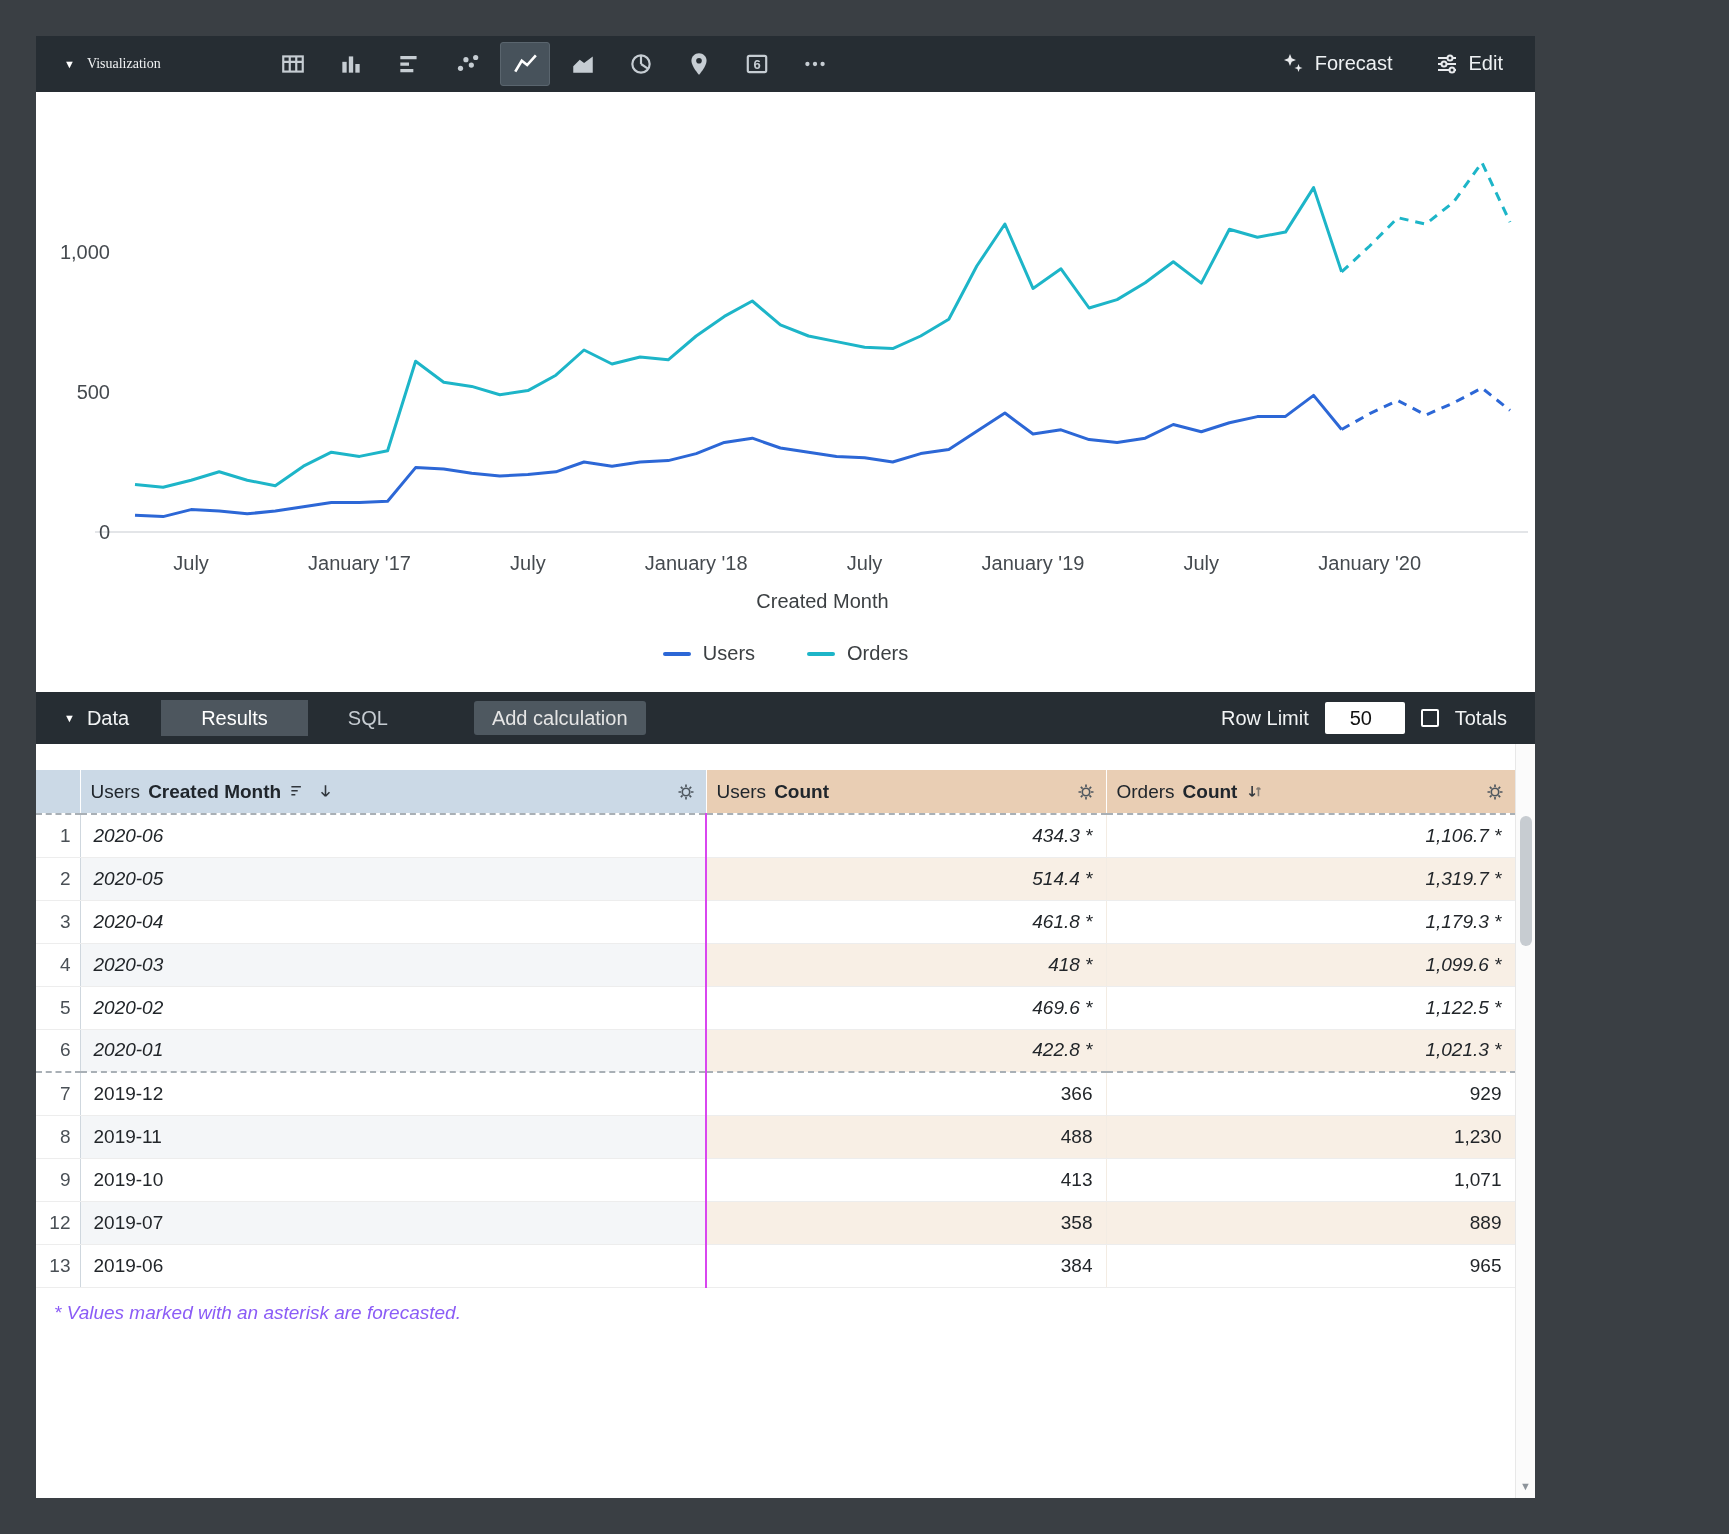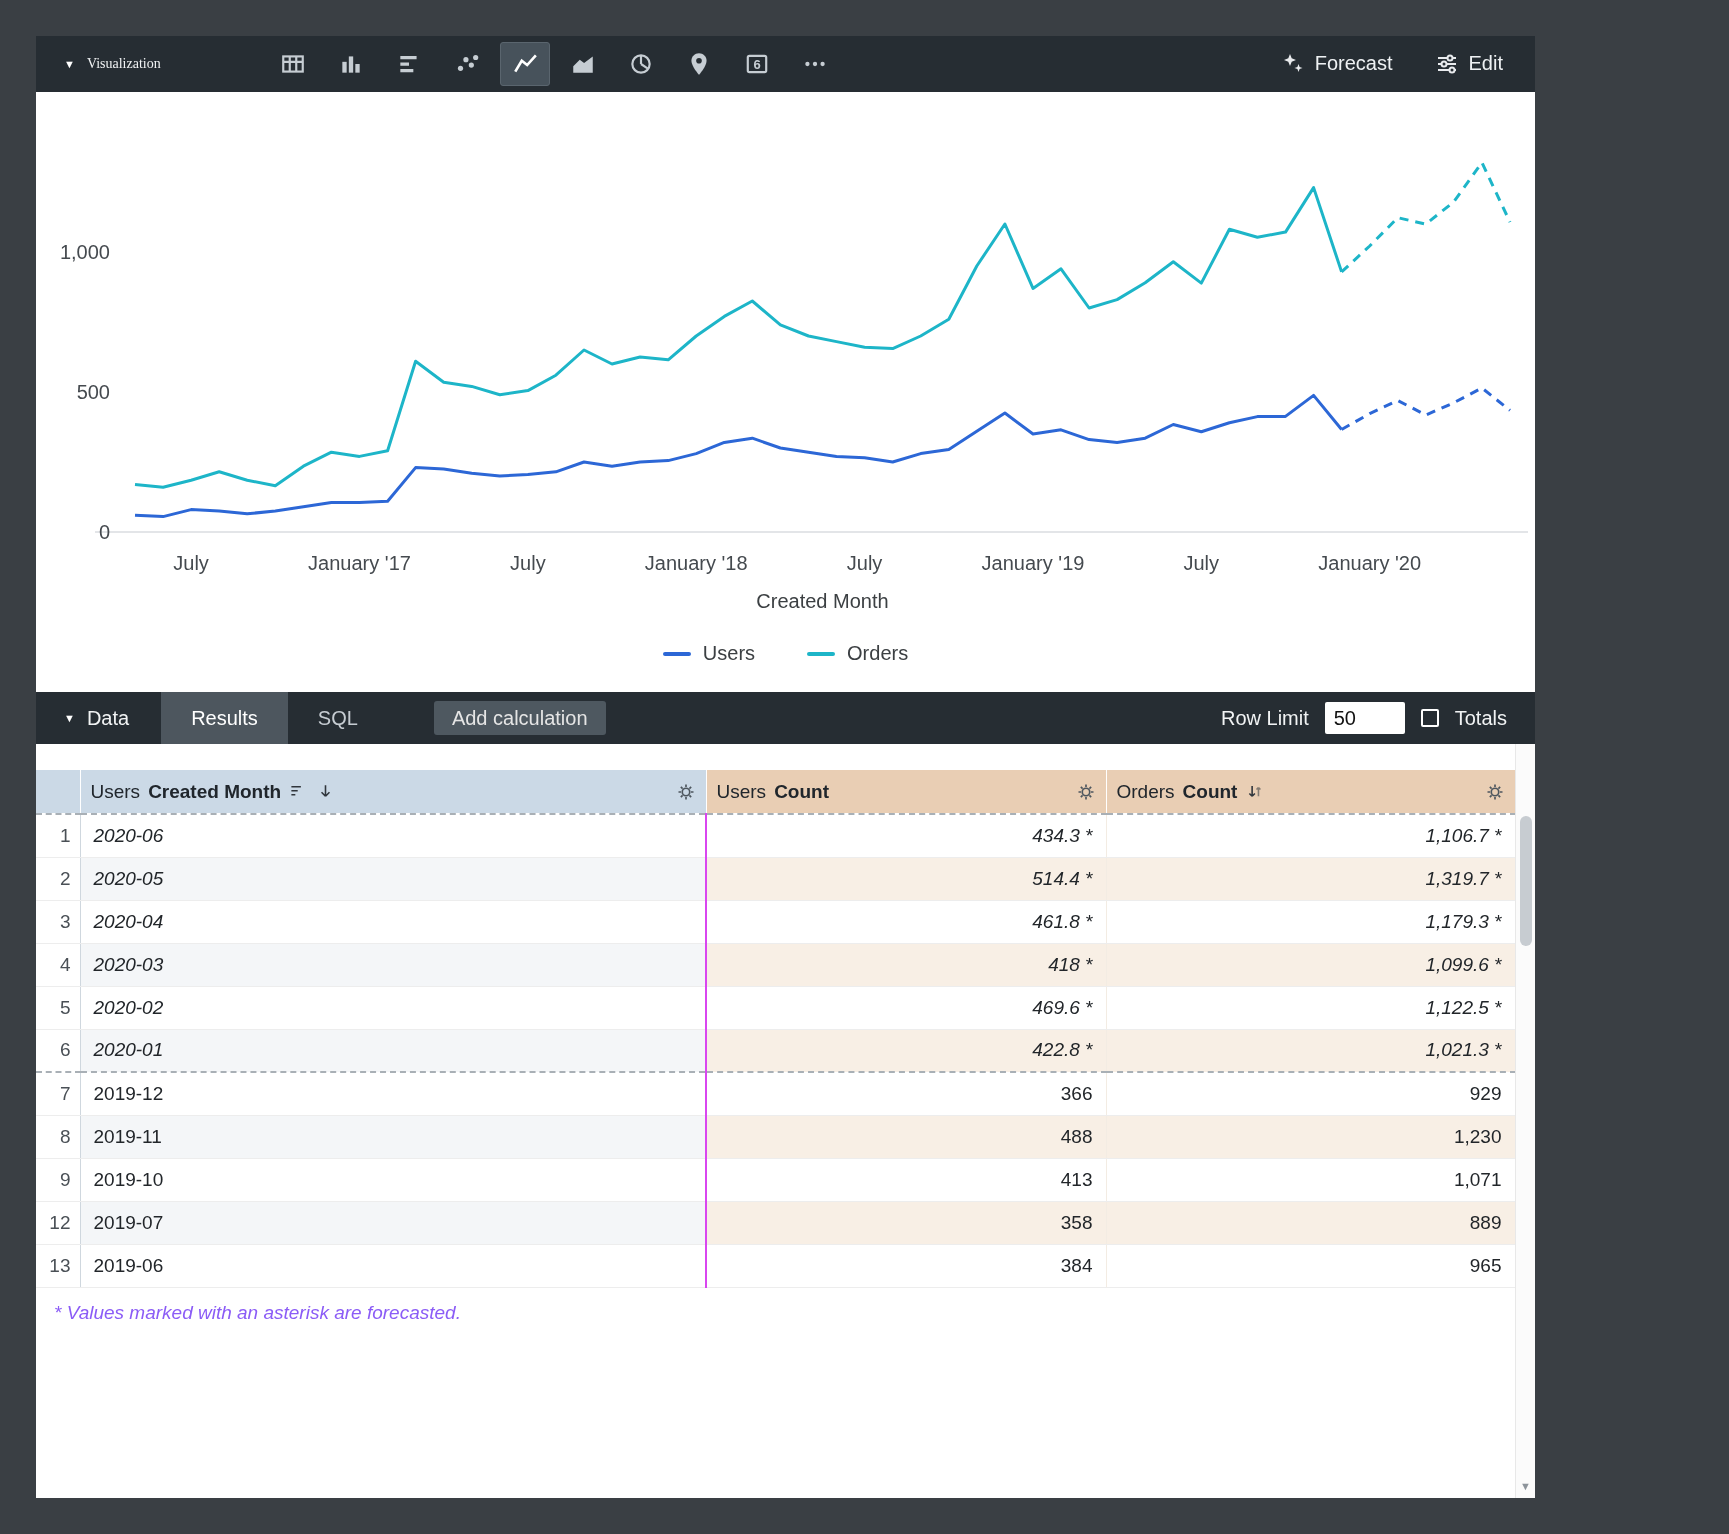--- a/index.html
+++ b/index.html
@@ -32,7 +32,7 @@
   
   .databar{height:52px;background:#262d33;display:flex;align-items:center;color:#fff;flex:0 0 auto;}
   .db-handle{display:flex;align-items:center;gap:12px;padding:0 32px 0 28px;font-size:20px;color:#f1f3f4;}
-  .db-tab{height:52px;display:flex;align-items:center;padding:0 30px;font-size:20px;color:#c6ccd2;
+  .db-tab{height:36px;display:flex;align-items:center;padding:0 40px;font-size:20px;color:#c6ccd2;
           background:none;border:none;cursor:pointer;}
   .db-tab.active{background:#4d565e;color:#fff;}
   .addcalc{margin-left:46px;background:#4e5860;color:#e5e5e5;border:none;border-radius:3px;height:34px;

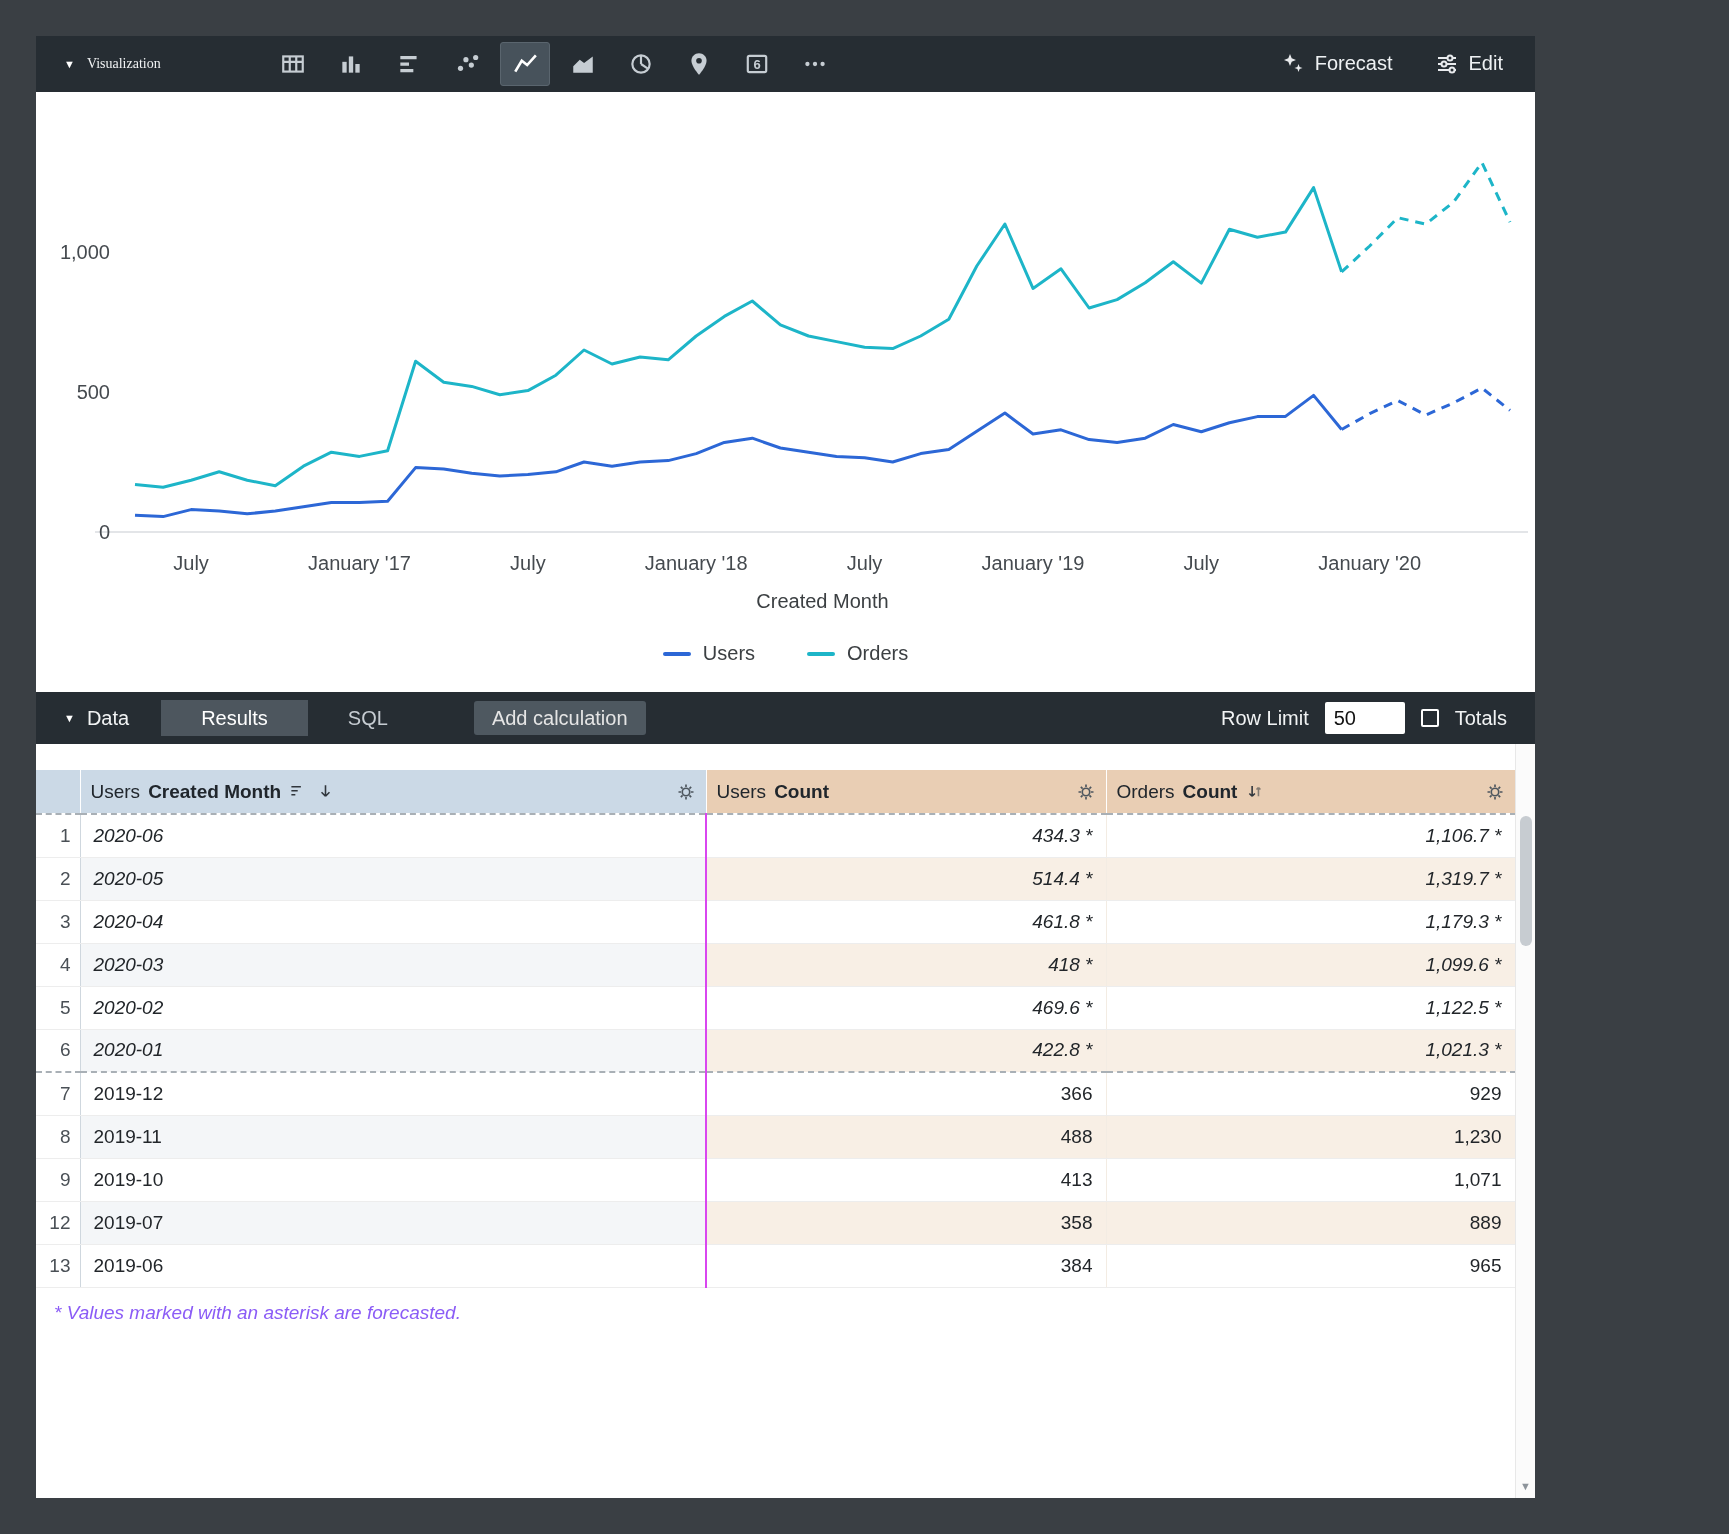--- a/index.html
+++ b/index.html
@@ -38,7 +38,7 @@
   .addcalc{margin-left:46px;background:#4e5860;color:#e5e5e5;border:none;border-radius:3px;height:34px;
            padding:0 18px;font-size:20px;cursor:pointer;}
   .db-right{margin-left:auto;display:flex;align-items:center;gap:16px;padding-right:28px;font-size:20px;color:#f1f3f4;}
-  .rowlimit-input{width:80px;height:32px;border:none;border-radius:2px;font-size:20px;padding:0 9px;color:#111;background:#fff;}
+  .rowlimit-input{width:80px;height:32px;border:none;border-radius:2px;font-size:20px;padding:0 25px;color:#111;background:#fff;}
   .checkbox{width:18px;height:18px;border:2px solid #fff;border-radius:2px;background:transparent;
             display:inline-block;cursor:pointer;}
 

